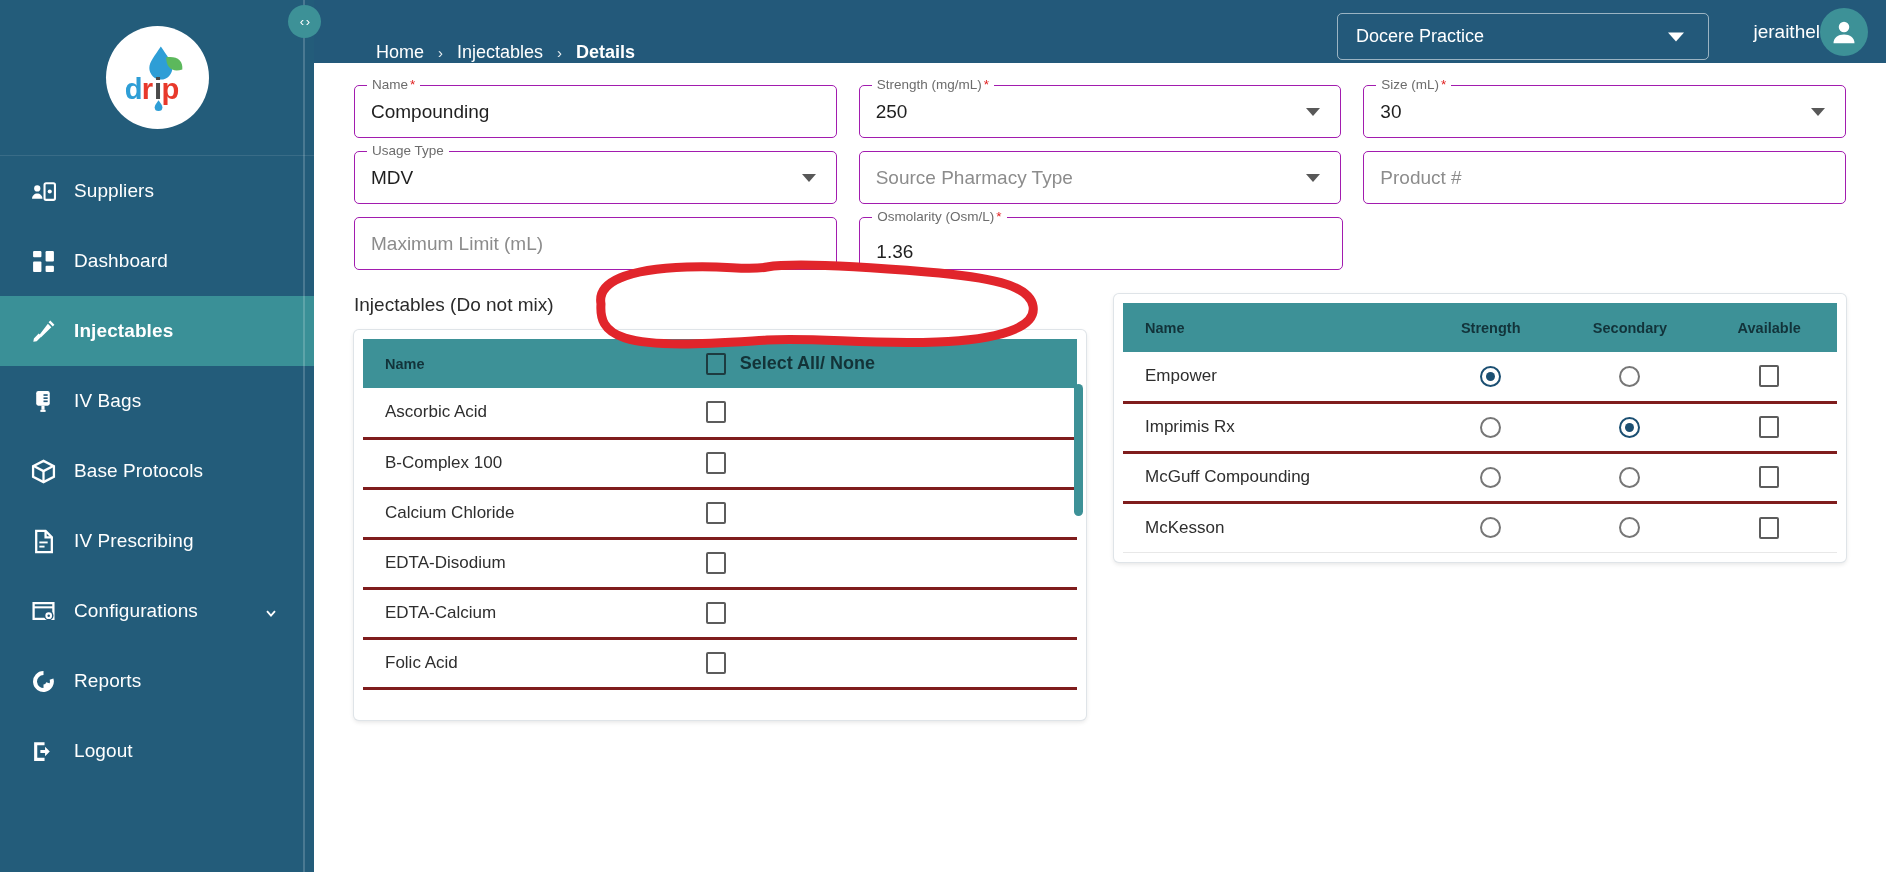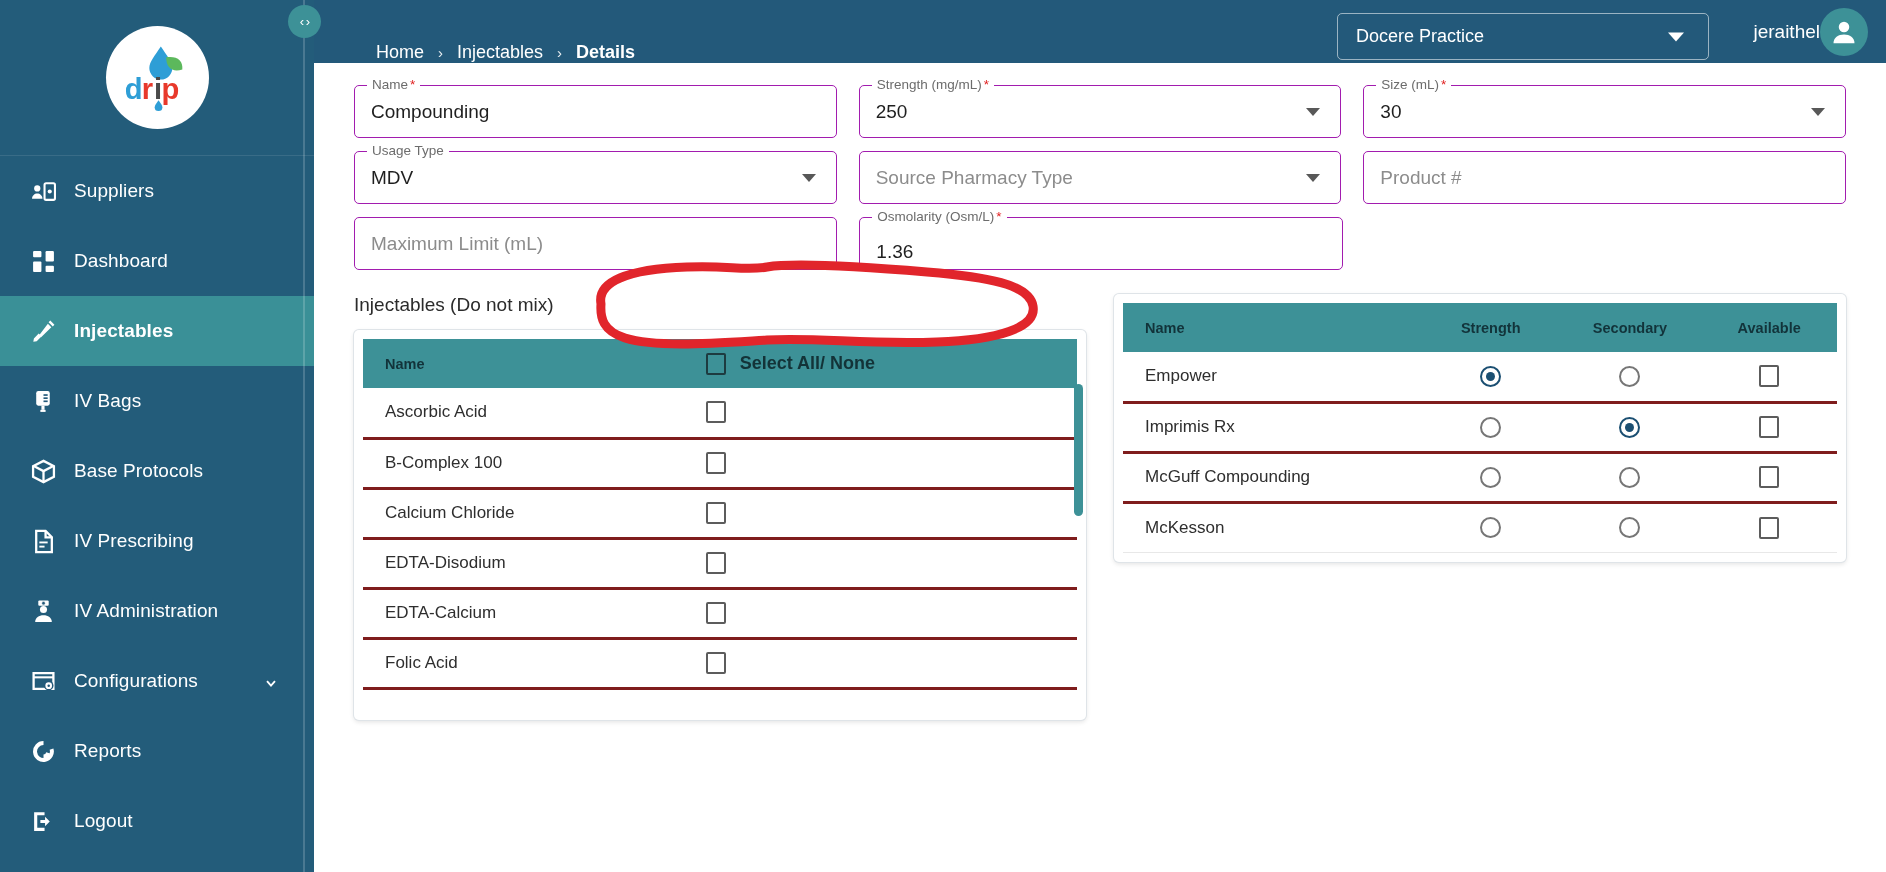--- a/index.html
+++ b/index.html
@@ -312,18 +312,6 @@
       <span class="nav-label">IV Prescribing</span>
     </div>
 
-    <div class="nav-item">
-      <span class="nav-icon">
-        <svg viewBox="0 0 24 24">
-            <rect x="7" y="1.5" width="10" height="5" rx="1"></rect>
-            <rect x="11" y="2.6" width="2" height="2.8" fill="#23597A"></rect>
-            <rect x="10.4" y="3.6" width="3.2" height="0.9" fill="#23597A"></rect>
-            <circle cx="12" cy="10" r="3.4"></circle>
-            <path d="M4 22 c0-4 3.6-6.5 8-6.5 s8 2.5 8 6.5 Z"></path>
-          </svg>
-      </span>
-      <span class="nav-label">IV Administration</span>
-    </div>
 
     <div class="nav-item">
       <span class="nav-icon">

